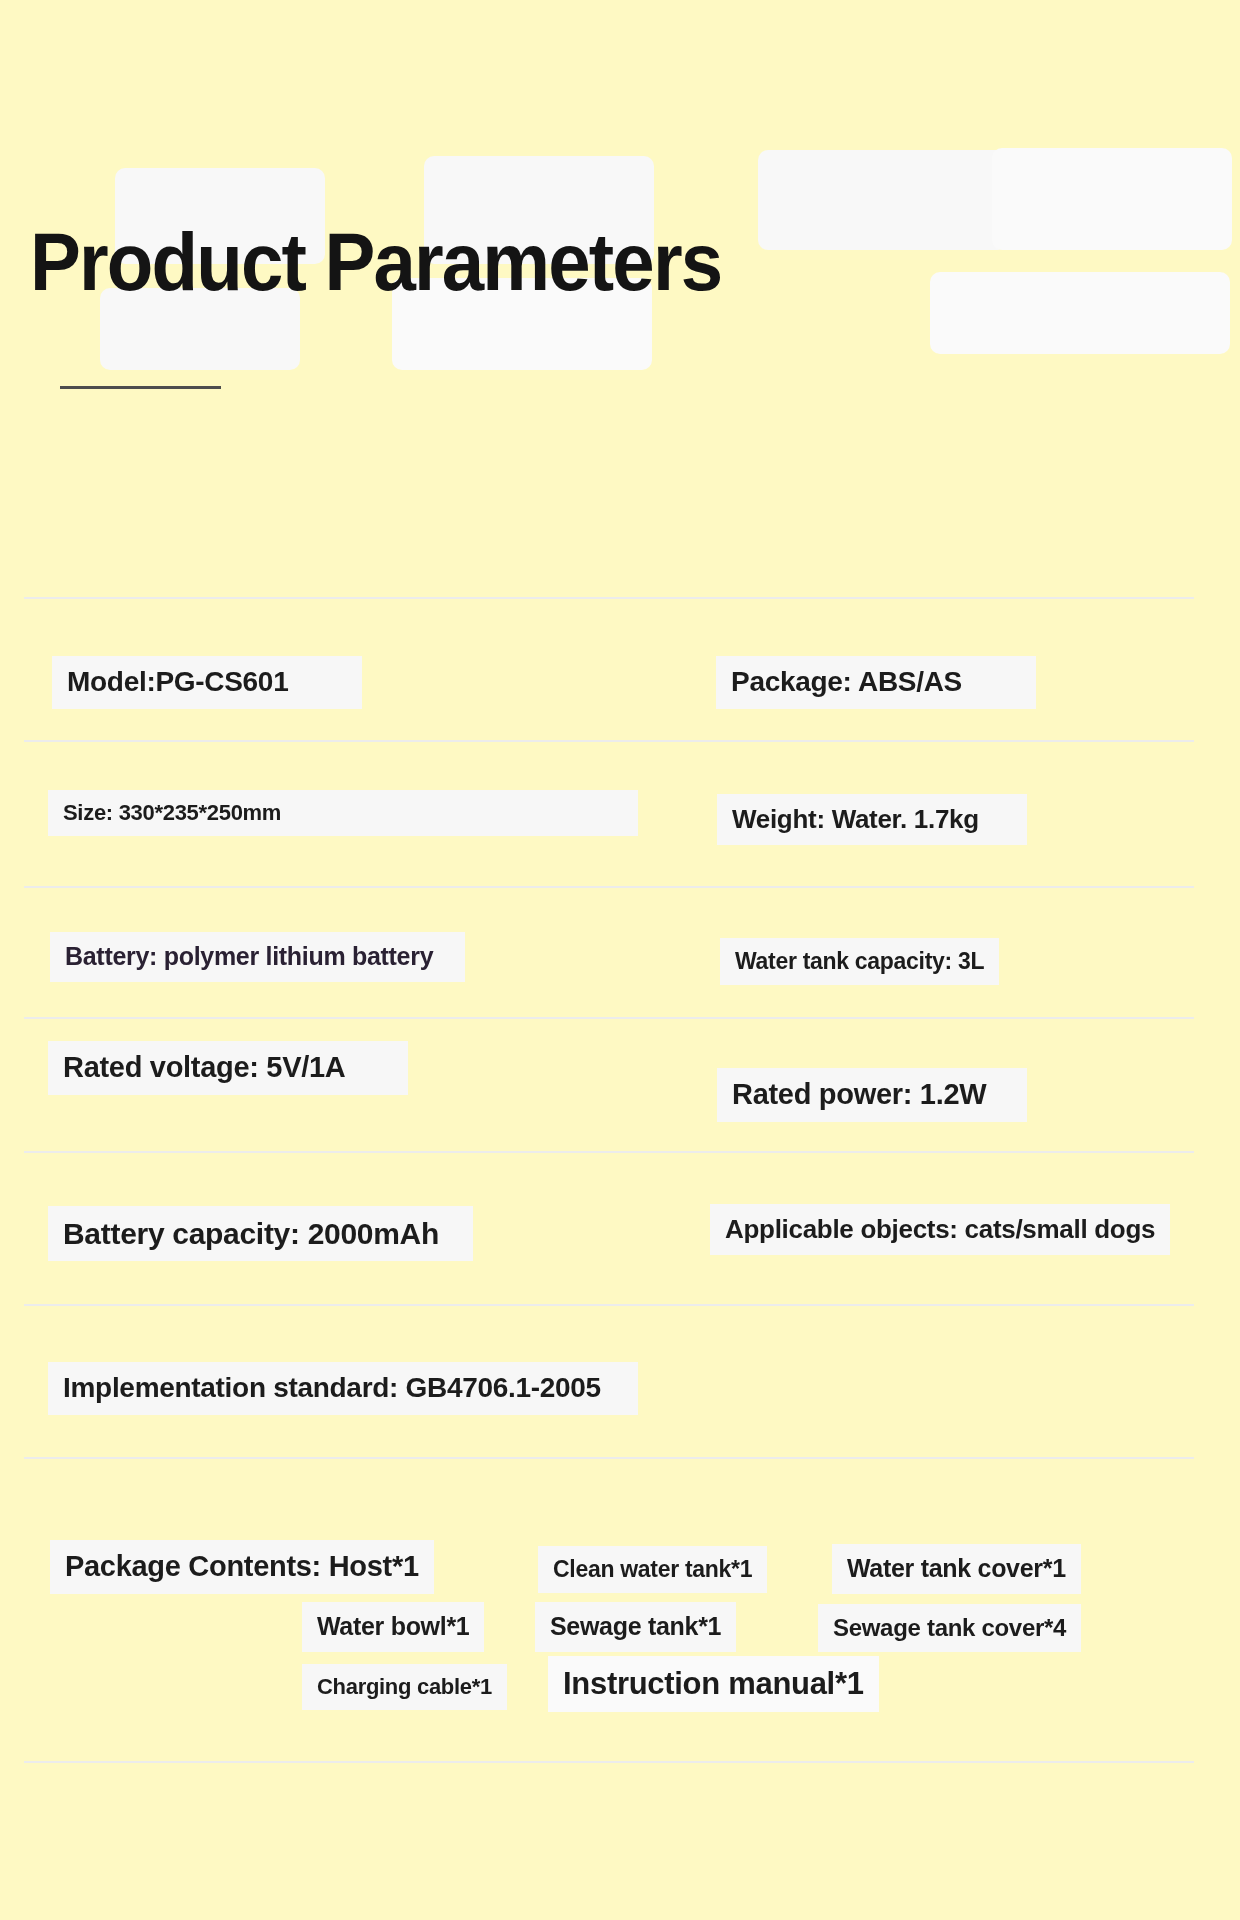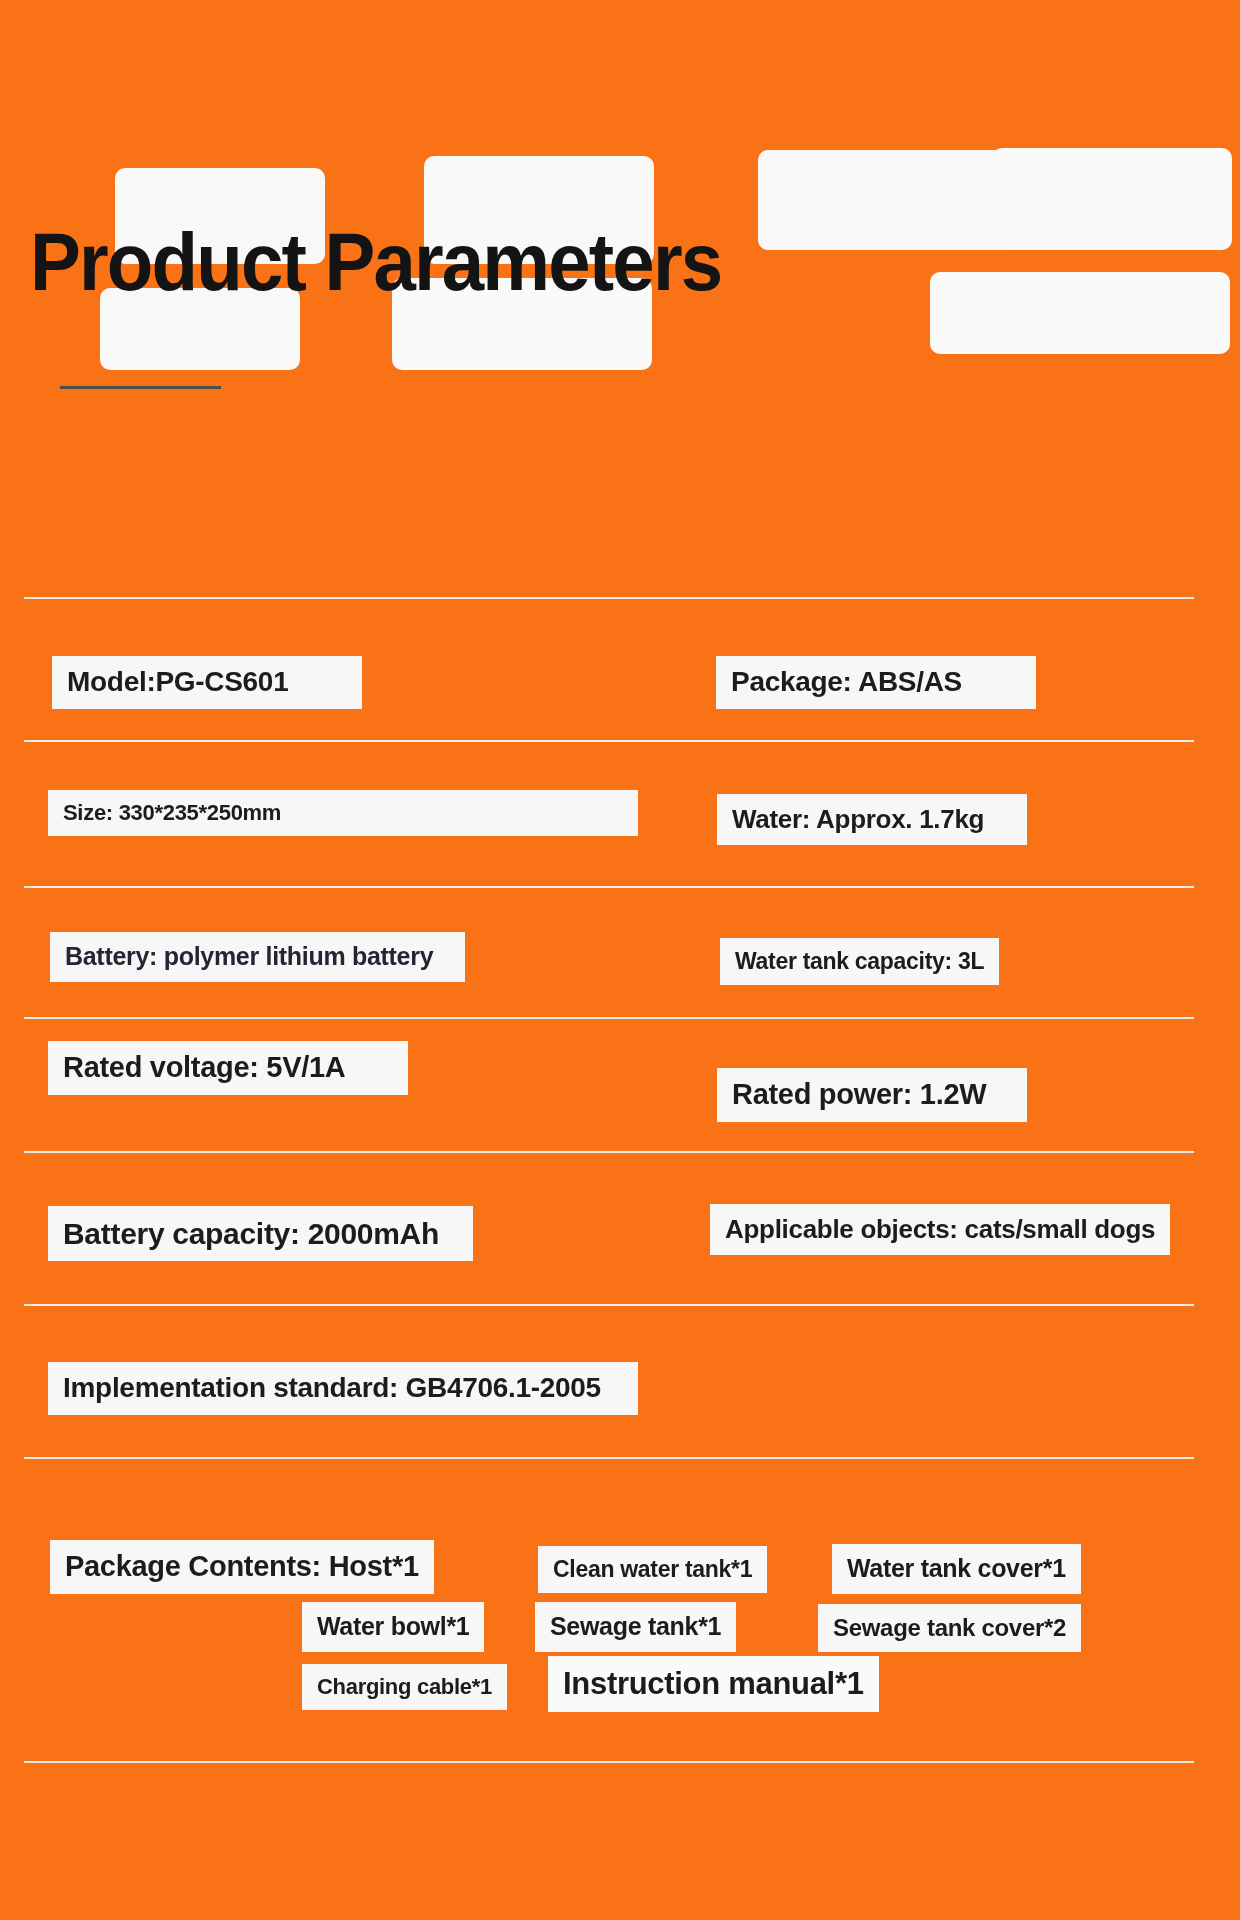--- a/index.html
+++ b/index.html
@@ -5,7 +5,7 @@
   html,body { margin:0; padding:0; background:#ffffff; }
   .page {
     position:relative; width:1240px; height:1920px;
-    background:#f97316; overflow:hidden;
+    background:#fef9c3; overflow:hidden;
     font-family:"Liberation Sans", sans-serif;
   }
   

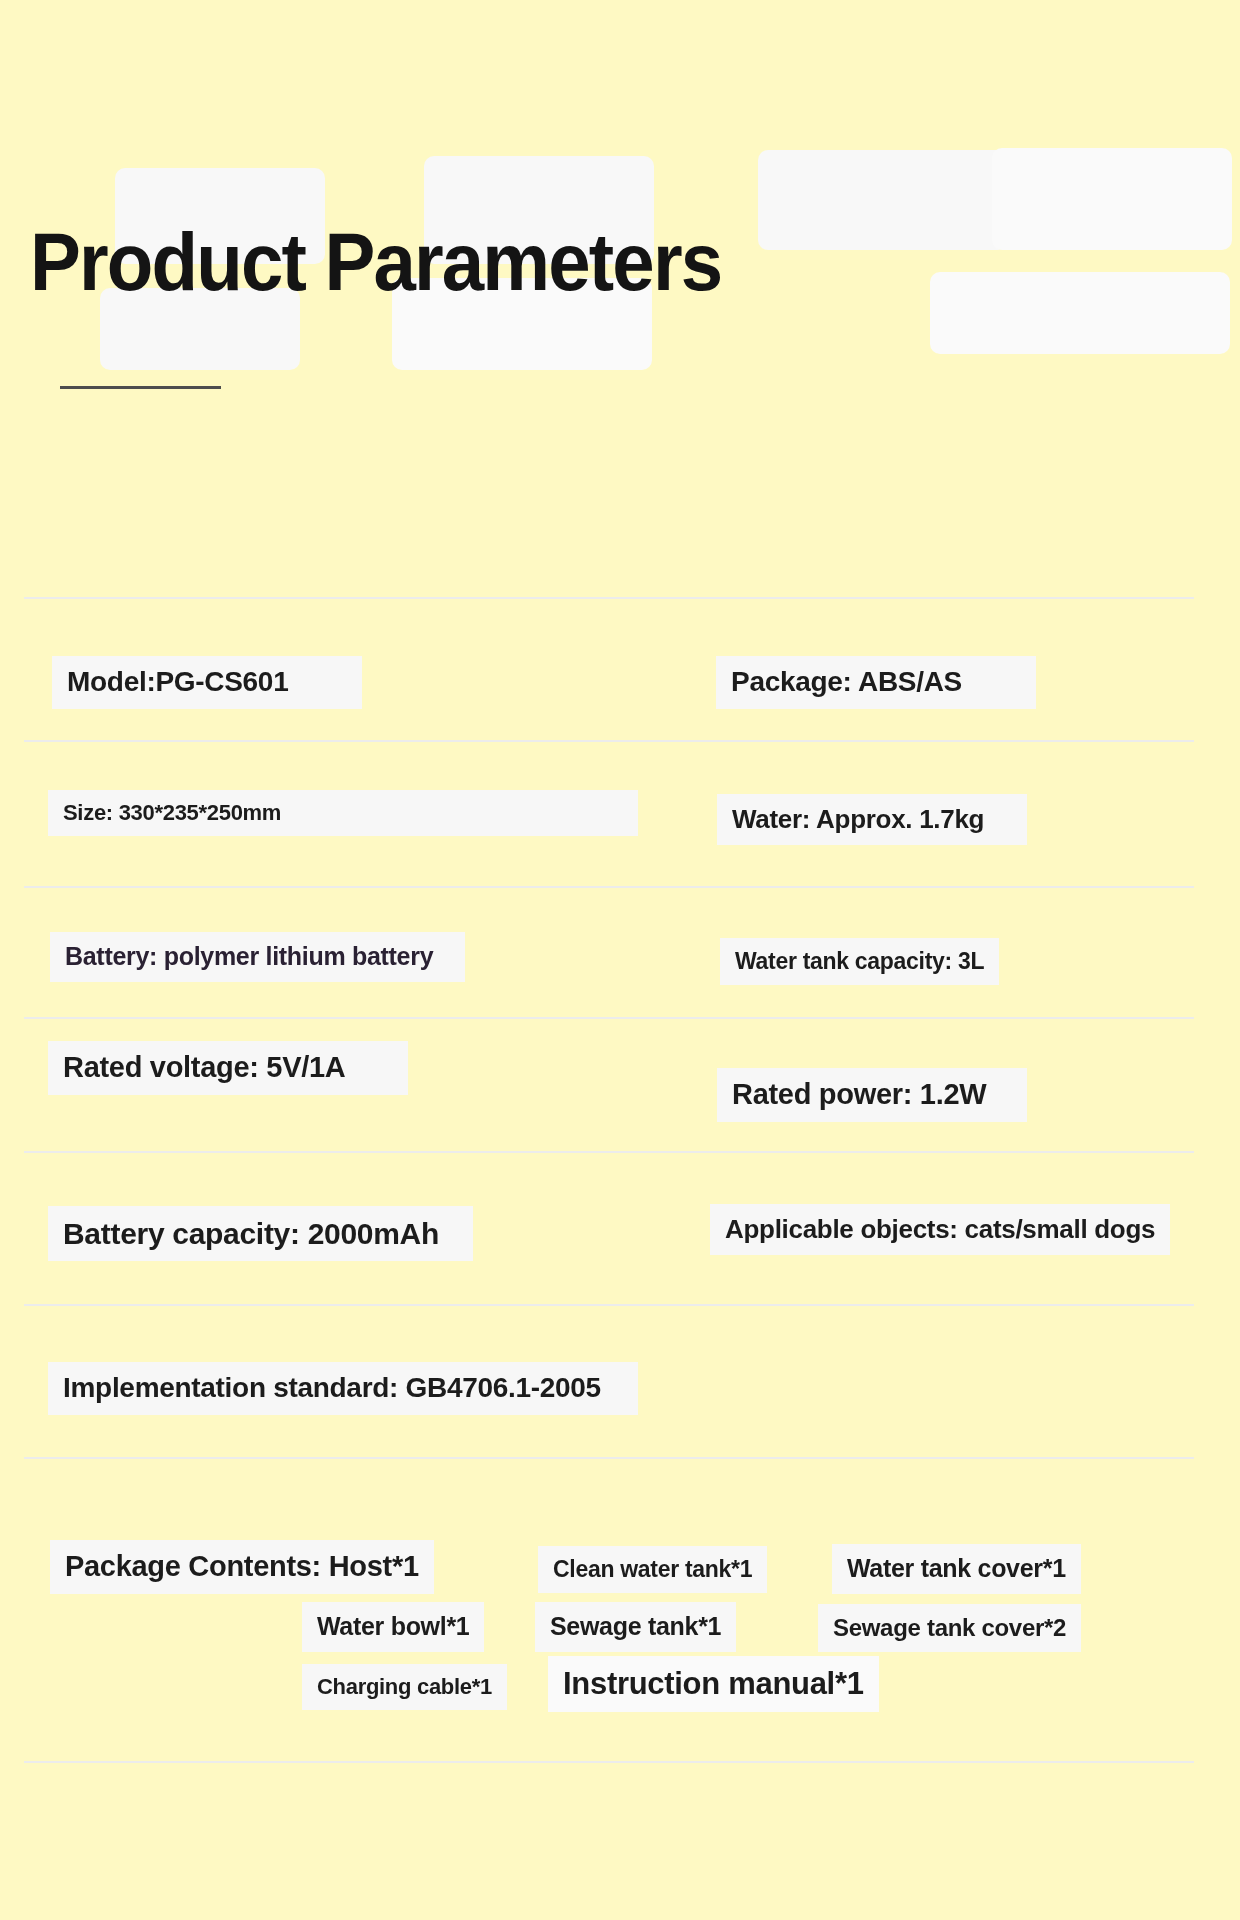--- a/index.html
+++ b/index.html
@@ -84,7 +84,7 @@
   <div class="divider d2"></div>
 
   <span class="hl spec-size">Size: 330*235*250mm</span>
-  <span class="hl spec-weight">Water: Approx. 1.7kg</span>
+  <span class="hl spec-weight">Weight: Water. 1.7kg</span>
   <div class="divider d3"></div>
 
   <span class="hl accent spec-battery">Battery: polymer lithium battery</span>

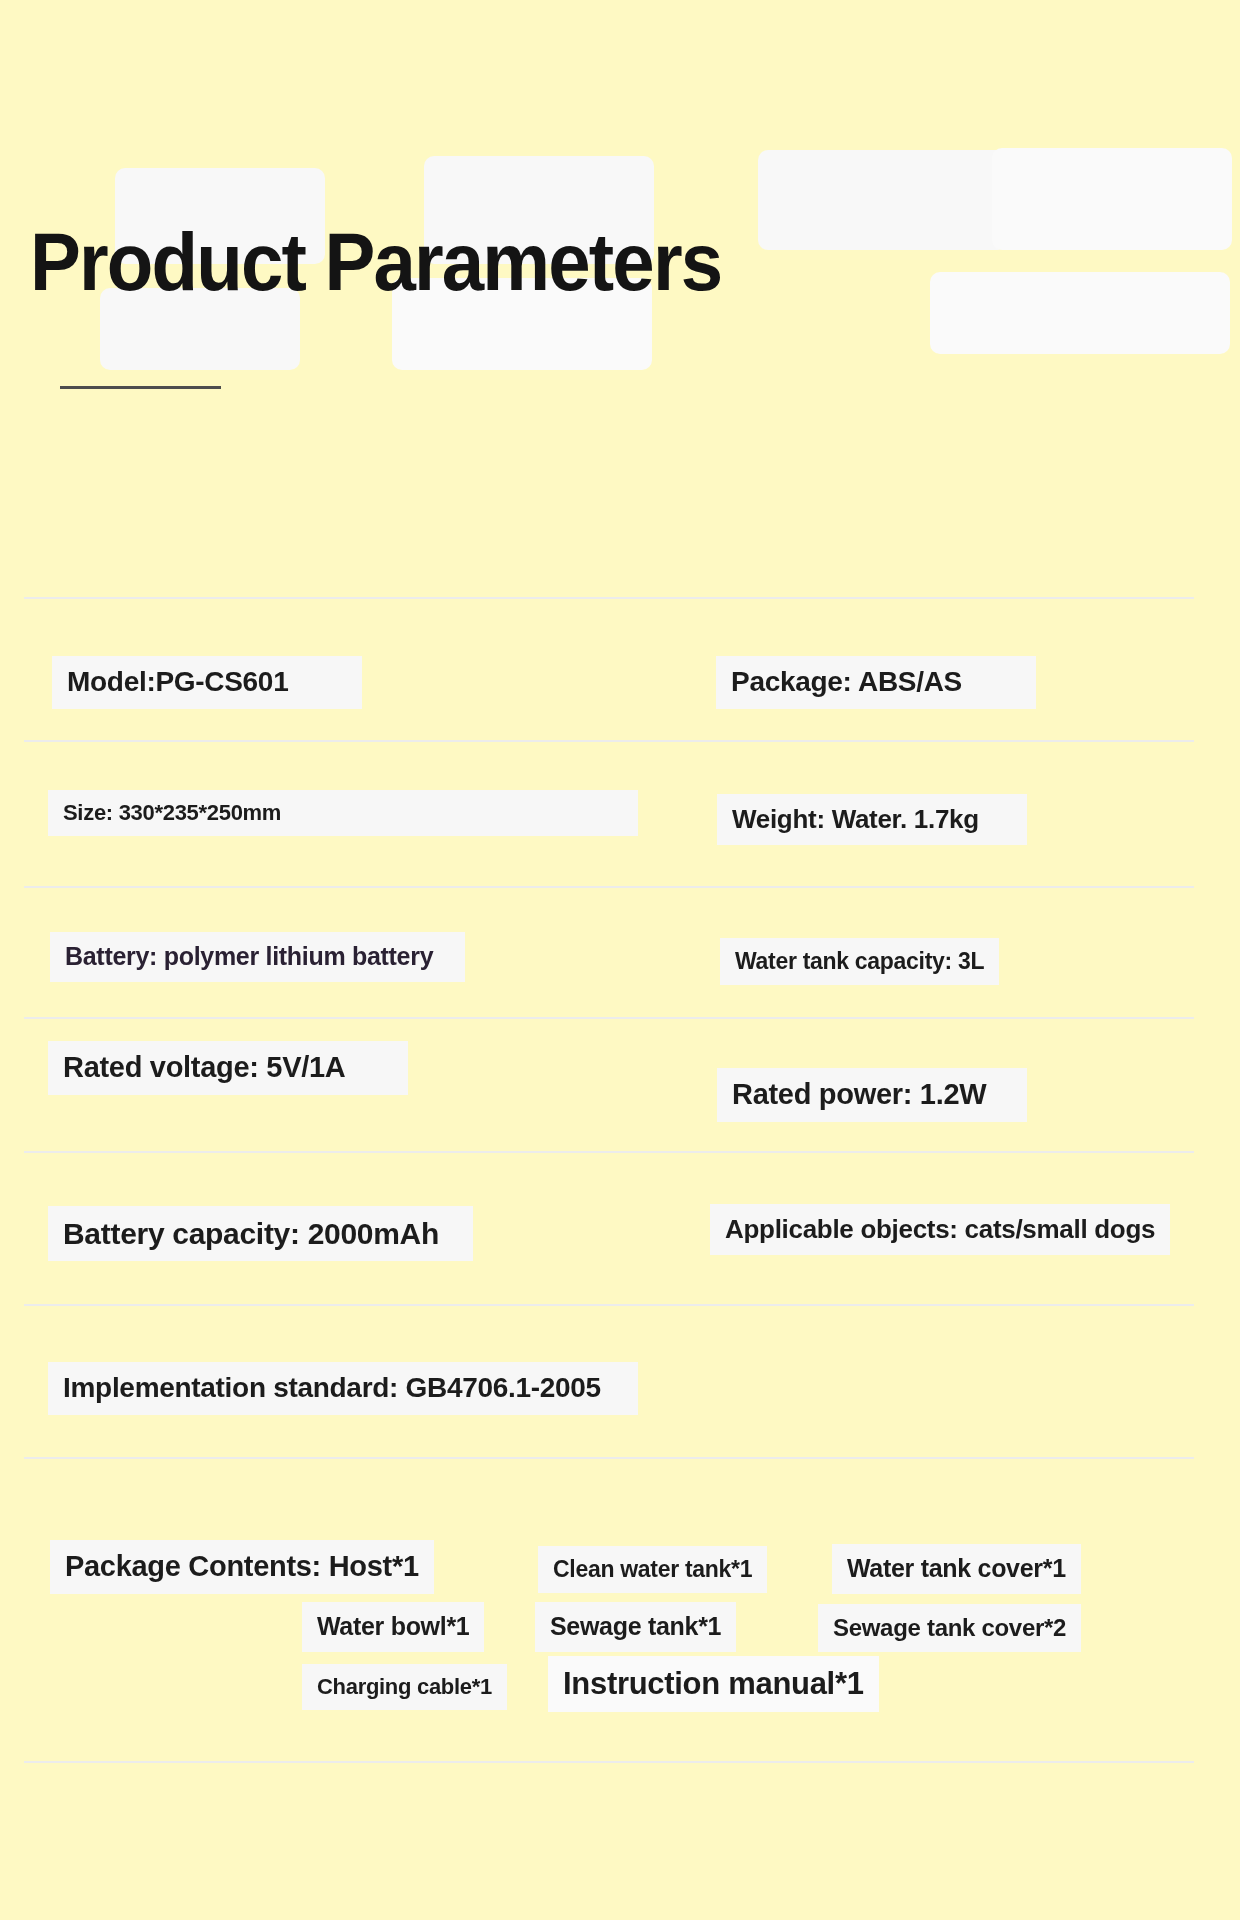--- a/index.html
+++ b/index.html
@@ -108,7 +108,7 @@
 
   <span class="hl pkg-bowl">Water bowl*1</span>
   <span class="hl pkg-sewage">Sewage tank*1</span>
-  <span class="hl pkg-sewagecover">Sewage tank cover*2</span>
+  <span class="hl pkg-sewagecover">Sewage tank cover*4</span>
 
   <span class="hl pkg-cable">Charging cable*1</span>
   <span class="hl pkg-manual">Instruction manual*1</span>

